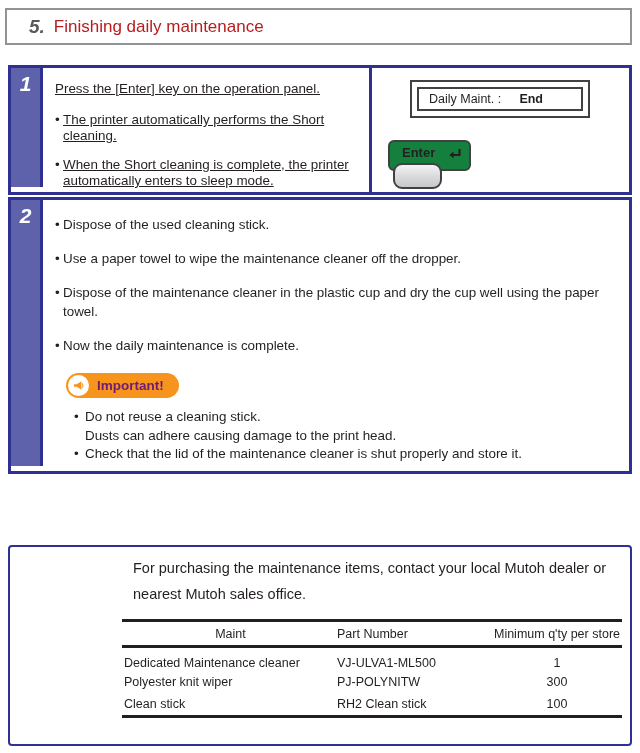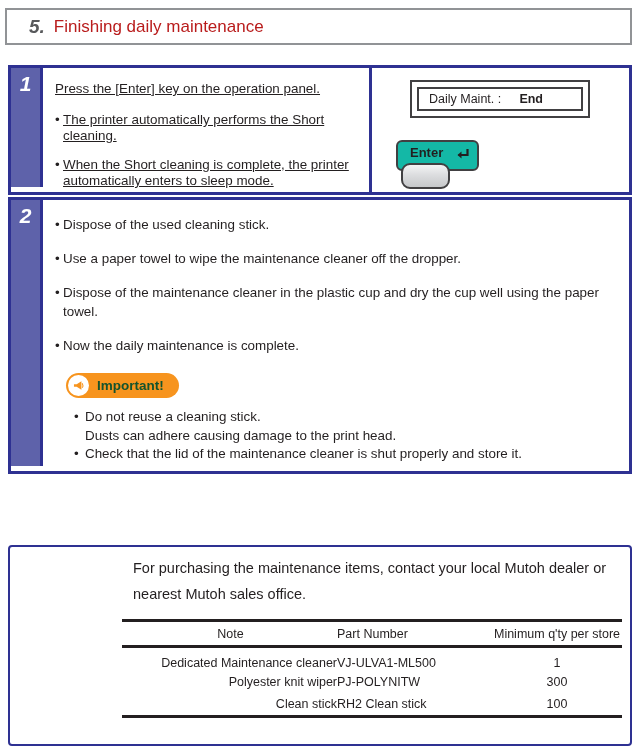--- a/index.html
+++ b/index.html
@@ -36,8 +36,8 @@
     display:flex; align-items:center; padding:0 10px; font-size:12.5px; }
   .lcd-value { margin-left:auto; margin-right:28px;font-weight:bold; }
 
-  .enter-key { position:absolute; left:24px; top:72px; width:83px; height:31px;
-    border:2.5px solid #414042; border-radius:6px; background:#14b8a6; }
+  .enter-key { position:absolute; left:16px; top:72px; width:83px; height:31px;
+    border:2.5px solid #414042; border-radius:6px; background:#15803d; }
   .enter-label { position:absolute; left:12px; top:3px; font-weight:bold; font-size:13px; }
   .enter-arrow { position:absolute; right:7px; top:5px; }
   .enter-btn { position:absolute; left:3px; top:21px; width:49px; height:26px;

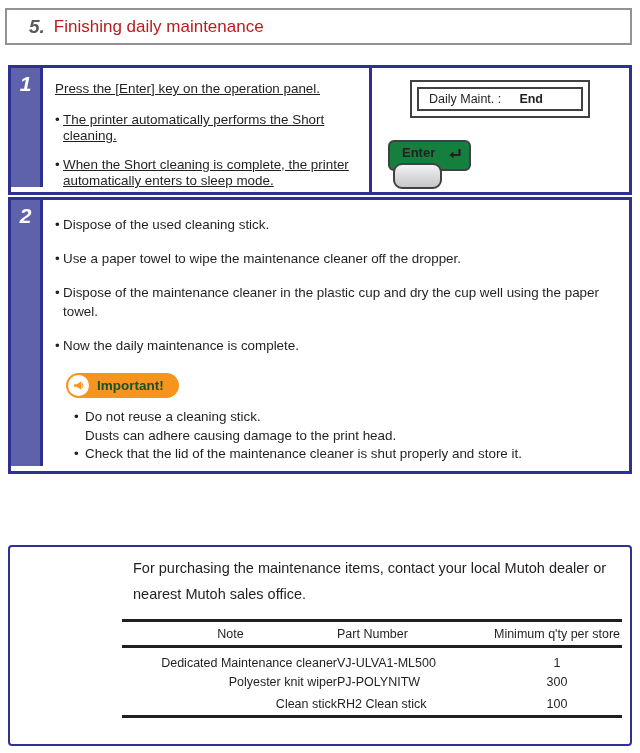--- a/index.html
+++ b/index.html
@@ -48,7 +48,7 @@
   .step2-content .bullet { margin-bottom:15px; }
 
   
-  .pill { display:inline-flex; align-items:center; color:#14532d; font-weight:bold; }
+  .pill { display:inline-flex; align-items:center; color:#701a75; font-weight:bold; }
   .important-badge { margin-left:11px; margin-top:3px; height:25px; border-radius:13px;
     background:#f7941e; padding:0 15px 0 2px; gap:8px; font-size:13.5px; }
   .badge-circle { width:21px; height:21px; border-radius:50%; background:#ffffff;

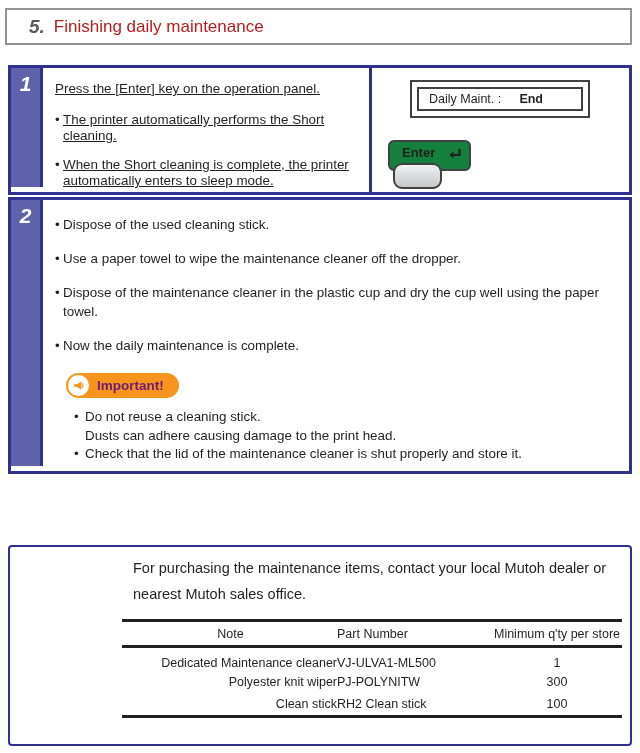--- a/index.html
+++ b/index.html
@@ -151,7 +151,7 @@
   <table class="note-table">
     <thead>
       <tr>
-        <th class="col-name">Note</th>
+        <th class="col-name">Maint</th>
         <th class="col-part">Part Number</th>
         <th class="col-qty">Minimum q'ty per store</th>
       </tr>

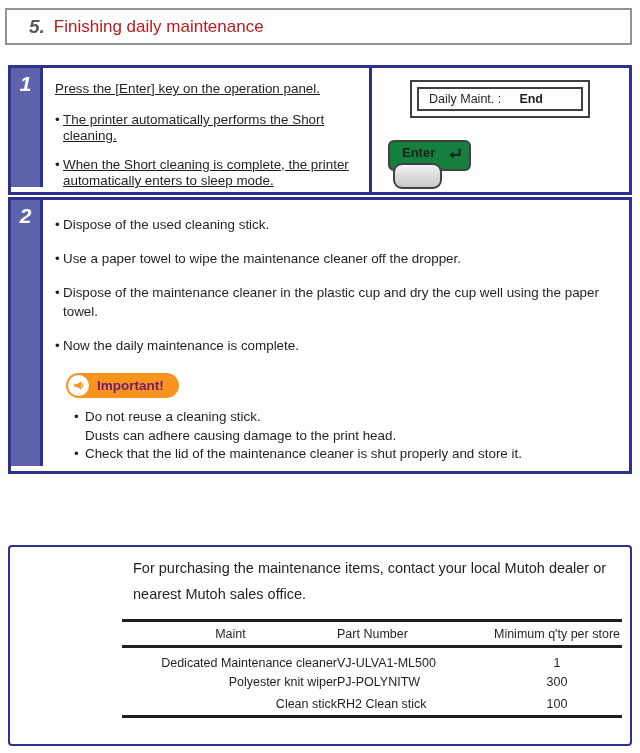--- a/index.html
+++ b/index.html
@@ -73,7 +73,7 @@
   .note-table tbody tr:last-child { border-bottom:3px solid #231f20; }
   .note-table th { font-weight:normal; height:26px; }
   .note-table td { height:23px; }
-  .col-name   { width:43%; text-align:right; padding-left:2px; }
+  .col-name   { width:43%; text-align:left; padding-left:2px; }
   th.col-name { text-align:center; }
   .col-part   { width:31%; text-align:left; }
   .col-qty    { width:26%; text-align:center; }

